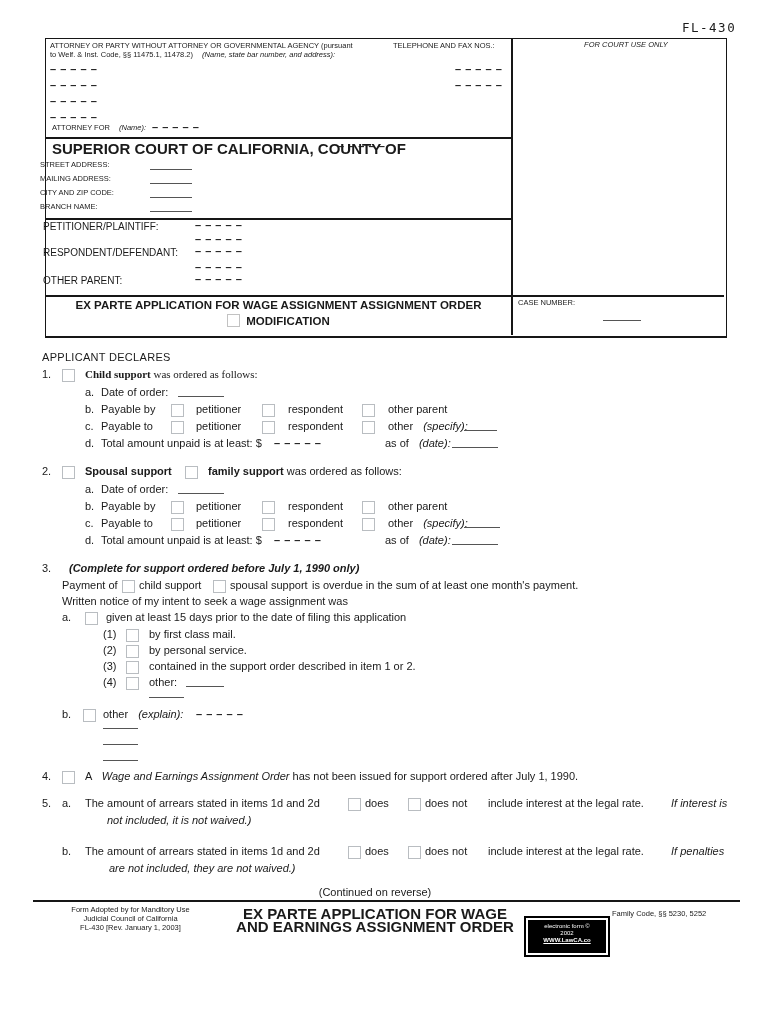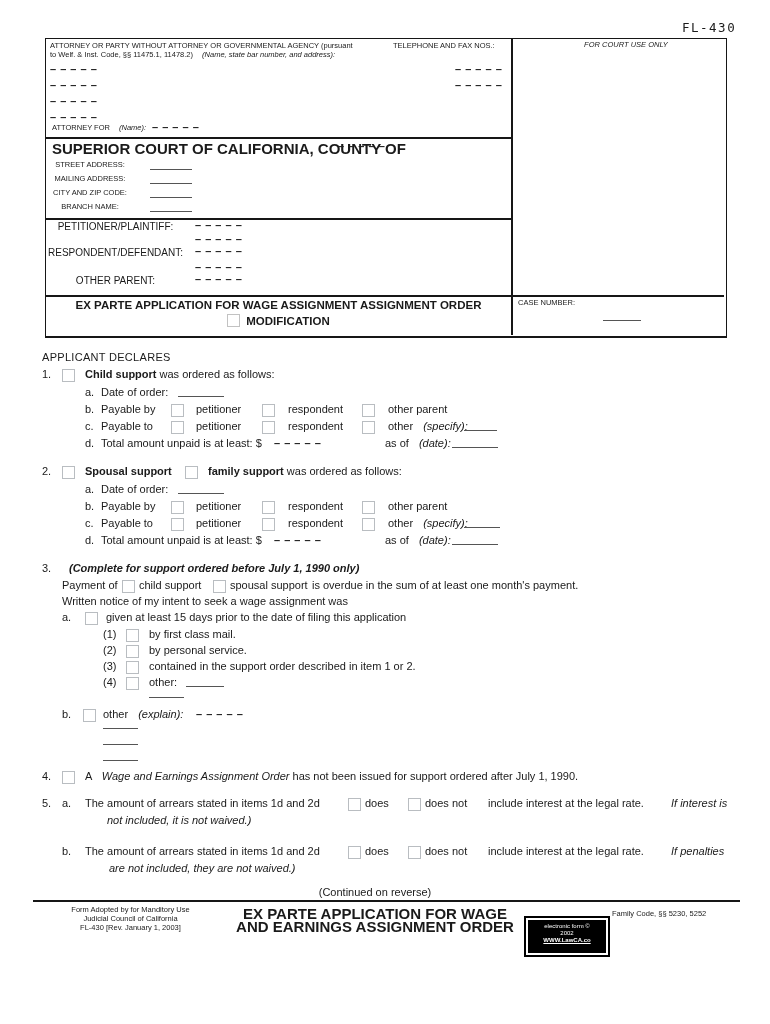--- a/index.html
+++ b/index.html
@@ -13,7 +13,7 @@
   .f115{font-size:11.5px;}
   .b{font-weight:bold;}
   .i{font-style:italic;padding-left:7px;}
-  .ra{text-align:center;}
+  .ra{text-align:left;}
   .ctr{text-align:center;}
   .ls{letter-spacing:.3px;}
   .mono{font-family:"DejaVu Sans Mono", monospace;font-size:12.5px;letter-spacing:1.5px;}

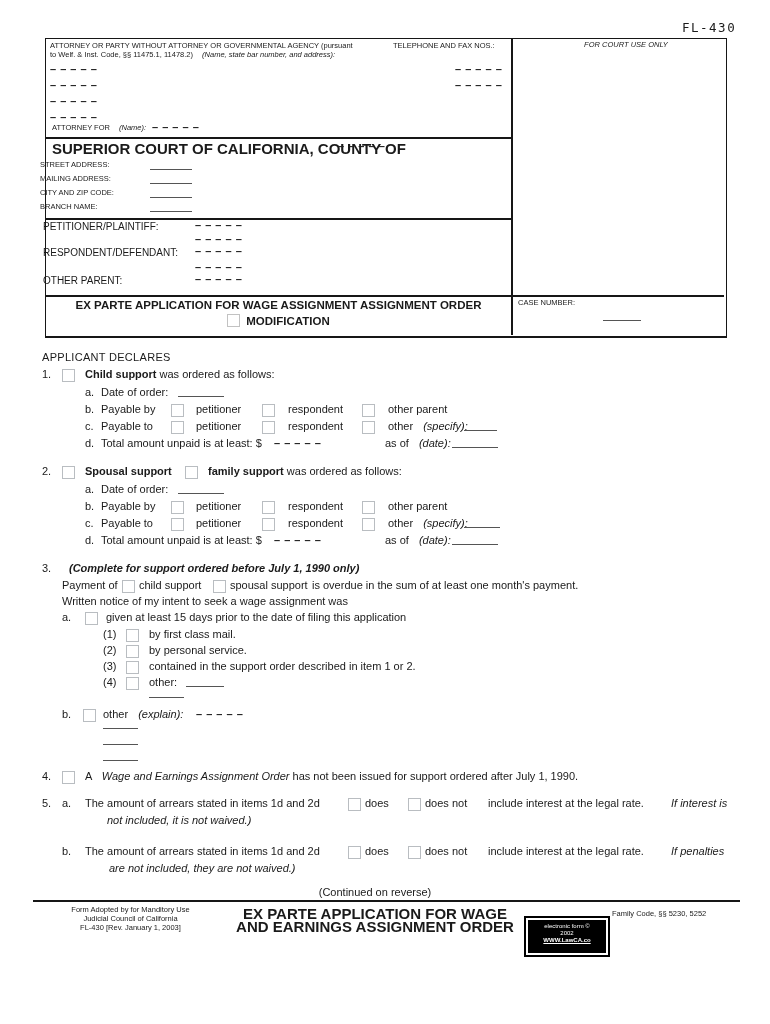--- a/index.html
+++ b/index.html
@@ -81,7 +81,7 @@
 
   <span class="abs" style="left:42px;top:368px;">1.</span>
   <span class="cb" style="left:62px;top:369px;"></span>
-  <span class="abs" style="left:85px;top:368px;"><span class="b">Child support</span><span> was ordered as follows:</span></span>
+  <span class="abs" style="left:85px;top:368px;font-family:Liberation Serif, serif;"><span class="b">Child support</span><span> was ordered as follows:</span></span>
   <span class="abs" style="left:85px;top:386px;">a.</span>
   <span class="abs" style="left:101px;top:386px;">Date of order:</span>
   <div class="bl" style="left:178px;top:396px;width:46px;"></div>

